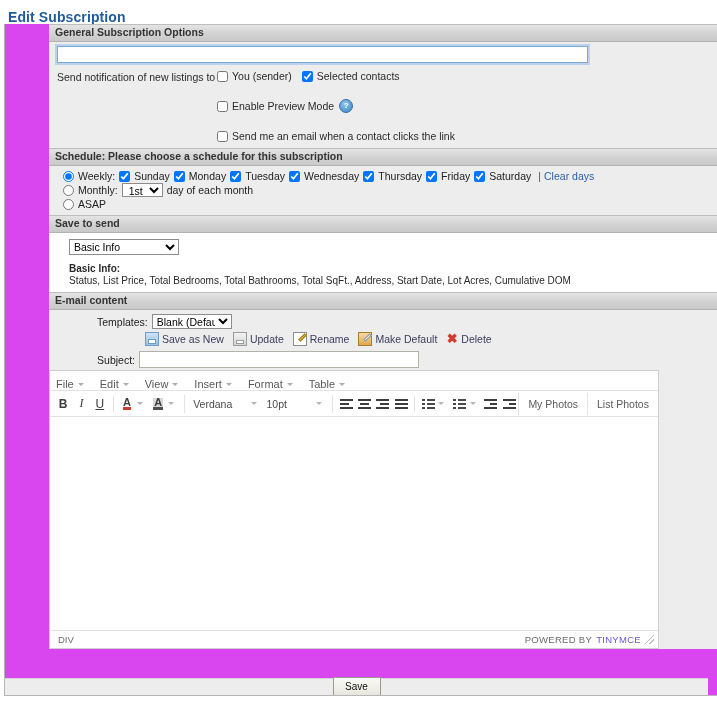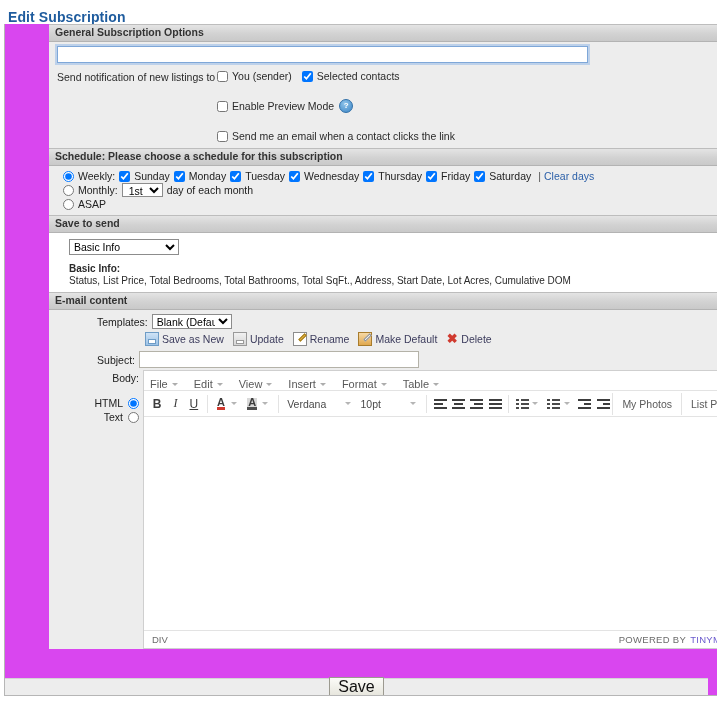--- a/index.html
+++ b/index.html
@@ -275,19 +275,6 @@
       </div>
 
       <div class="bodyrow">
-        <div class="bodylabels">
-          <div class="bl">Body:</div>
-          <div class="modes">
-            <div class="m">
-              <span>HTML</span>
-              <input type="radio" name="bodymode" checked="" style="">
-            </div>
-            <div class="m">
-              <span>Text</span>
-              <input type="radio" name="bodymode" style="">
-            </div>
-          </div>
-        </div>
 
         <div class="editor">
 

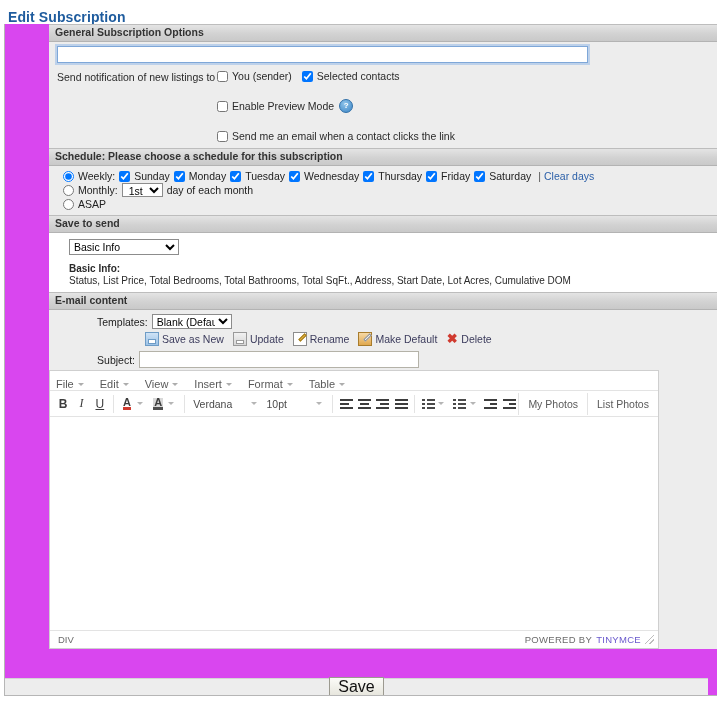--- a/index.html
+++ b/index.html
@@ -117,7 +117,7 @@
 
   .savebar{position:absolute;left:0;bottom:0;width:703px;height:16px;background:#ededed;
            border-top:1px solid #d4d4d4;display:flex;align-items:center;justify-content:center;}
-  .savebtn{min-width:48px;height:20px;line-height:12px;text-align:center;font-size:16px;color:#111;
+  .savebtn{min-width:48px;height:20px;line-height:12px;text-align:center;font-size:10px;color:#111;
            background:linear-gradient(to bottom,#fbfbf7,#e6e5dc);border:1px solid #9c9a90;cursor:pointer;padding:0 8px;}
 
   

